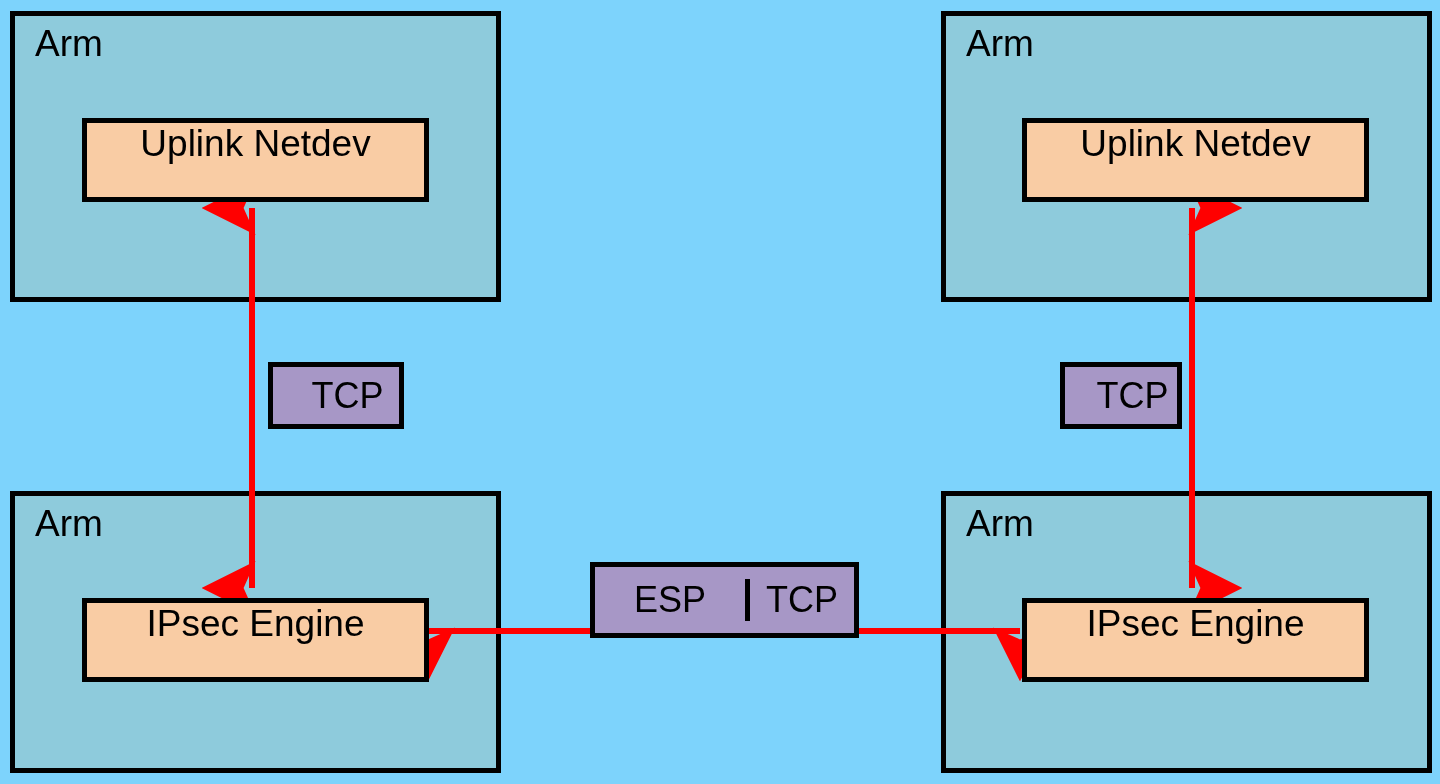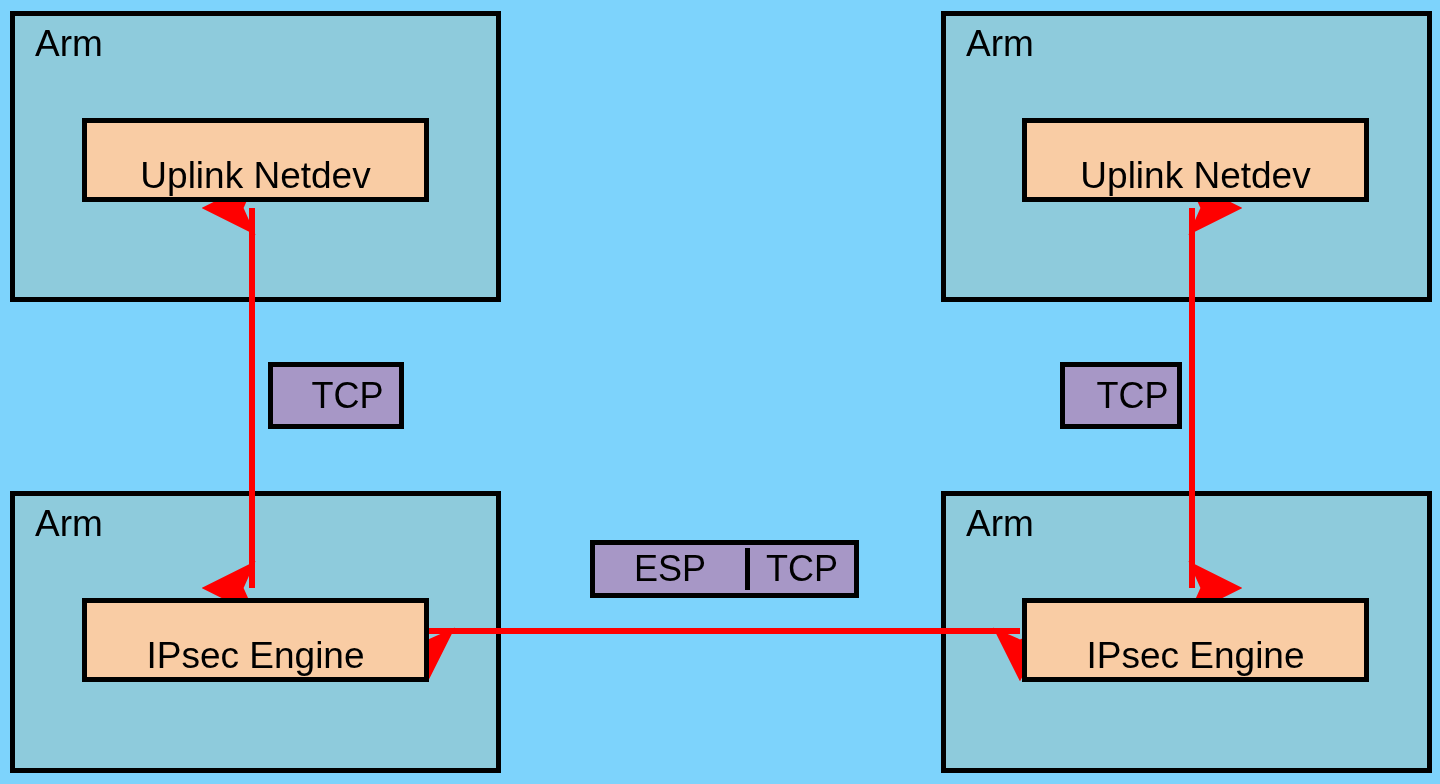--- a/index.html
+++ b/index.html
@@ -39,7 +39,7 @@
     background: #F9CCA4;
     border: 5px solid #000000;
     display: flex;
-    align-items: flex-end;
+    align-items: flex-start;
     justify-content: center;
     font-size: 37px;
     color: #000000;

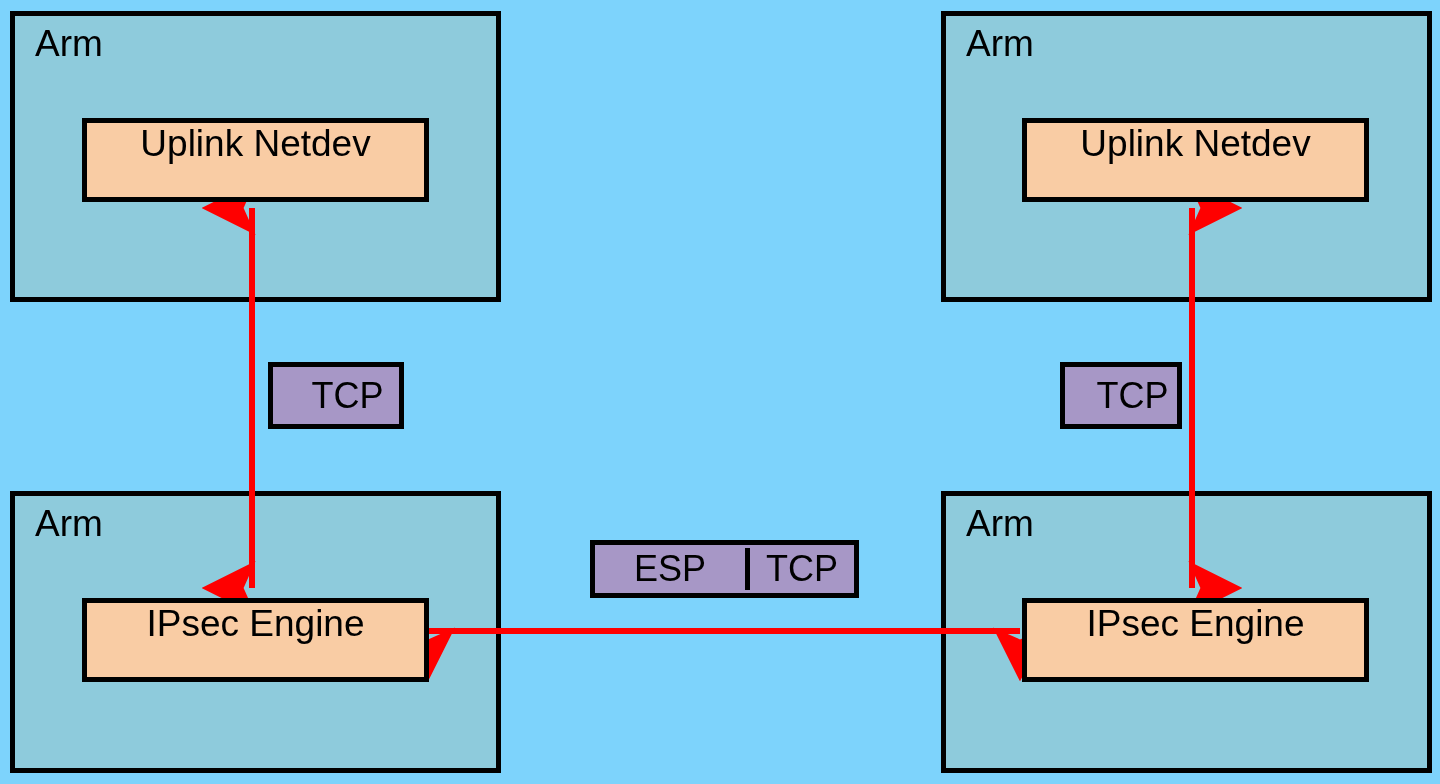--- a/index.html
+++ b/index.html
@@ -150,7 +150,7 @@
     <div class="proto-cell">TCP</div>
   </div>
 
-  <div class="proto-box" style="left:590px; top:540px; width:269px; height:58px;align-items:center;">
+  <div class="proto-box" style="left:590px; top:562px; width:269px; height:76px;align-items:center;">
     <div class="proto-cell">ESP</div>
     <div class="proto-cell">TCP</div>
   </div>

